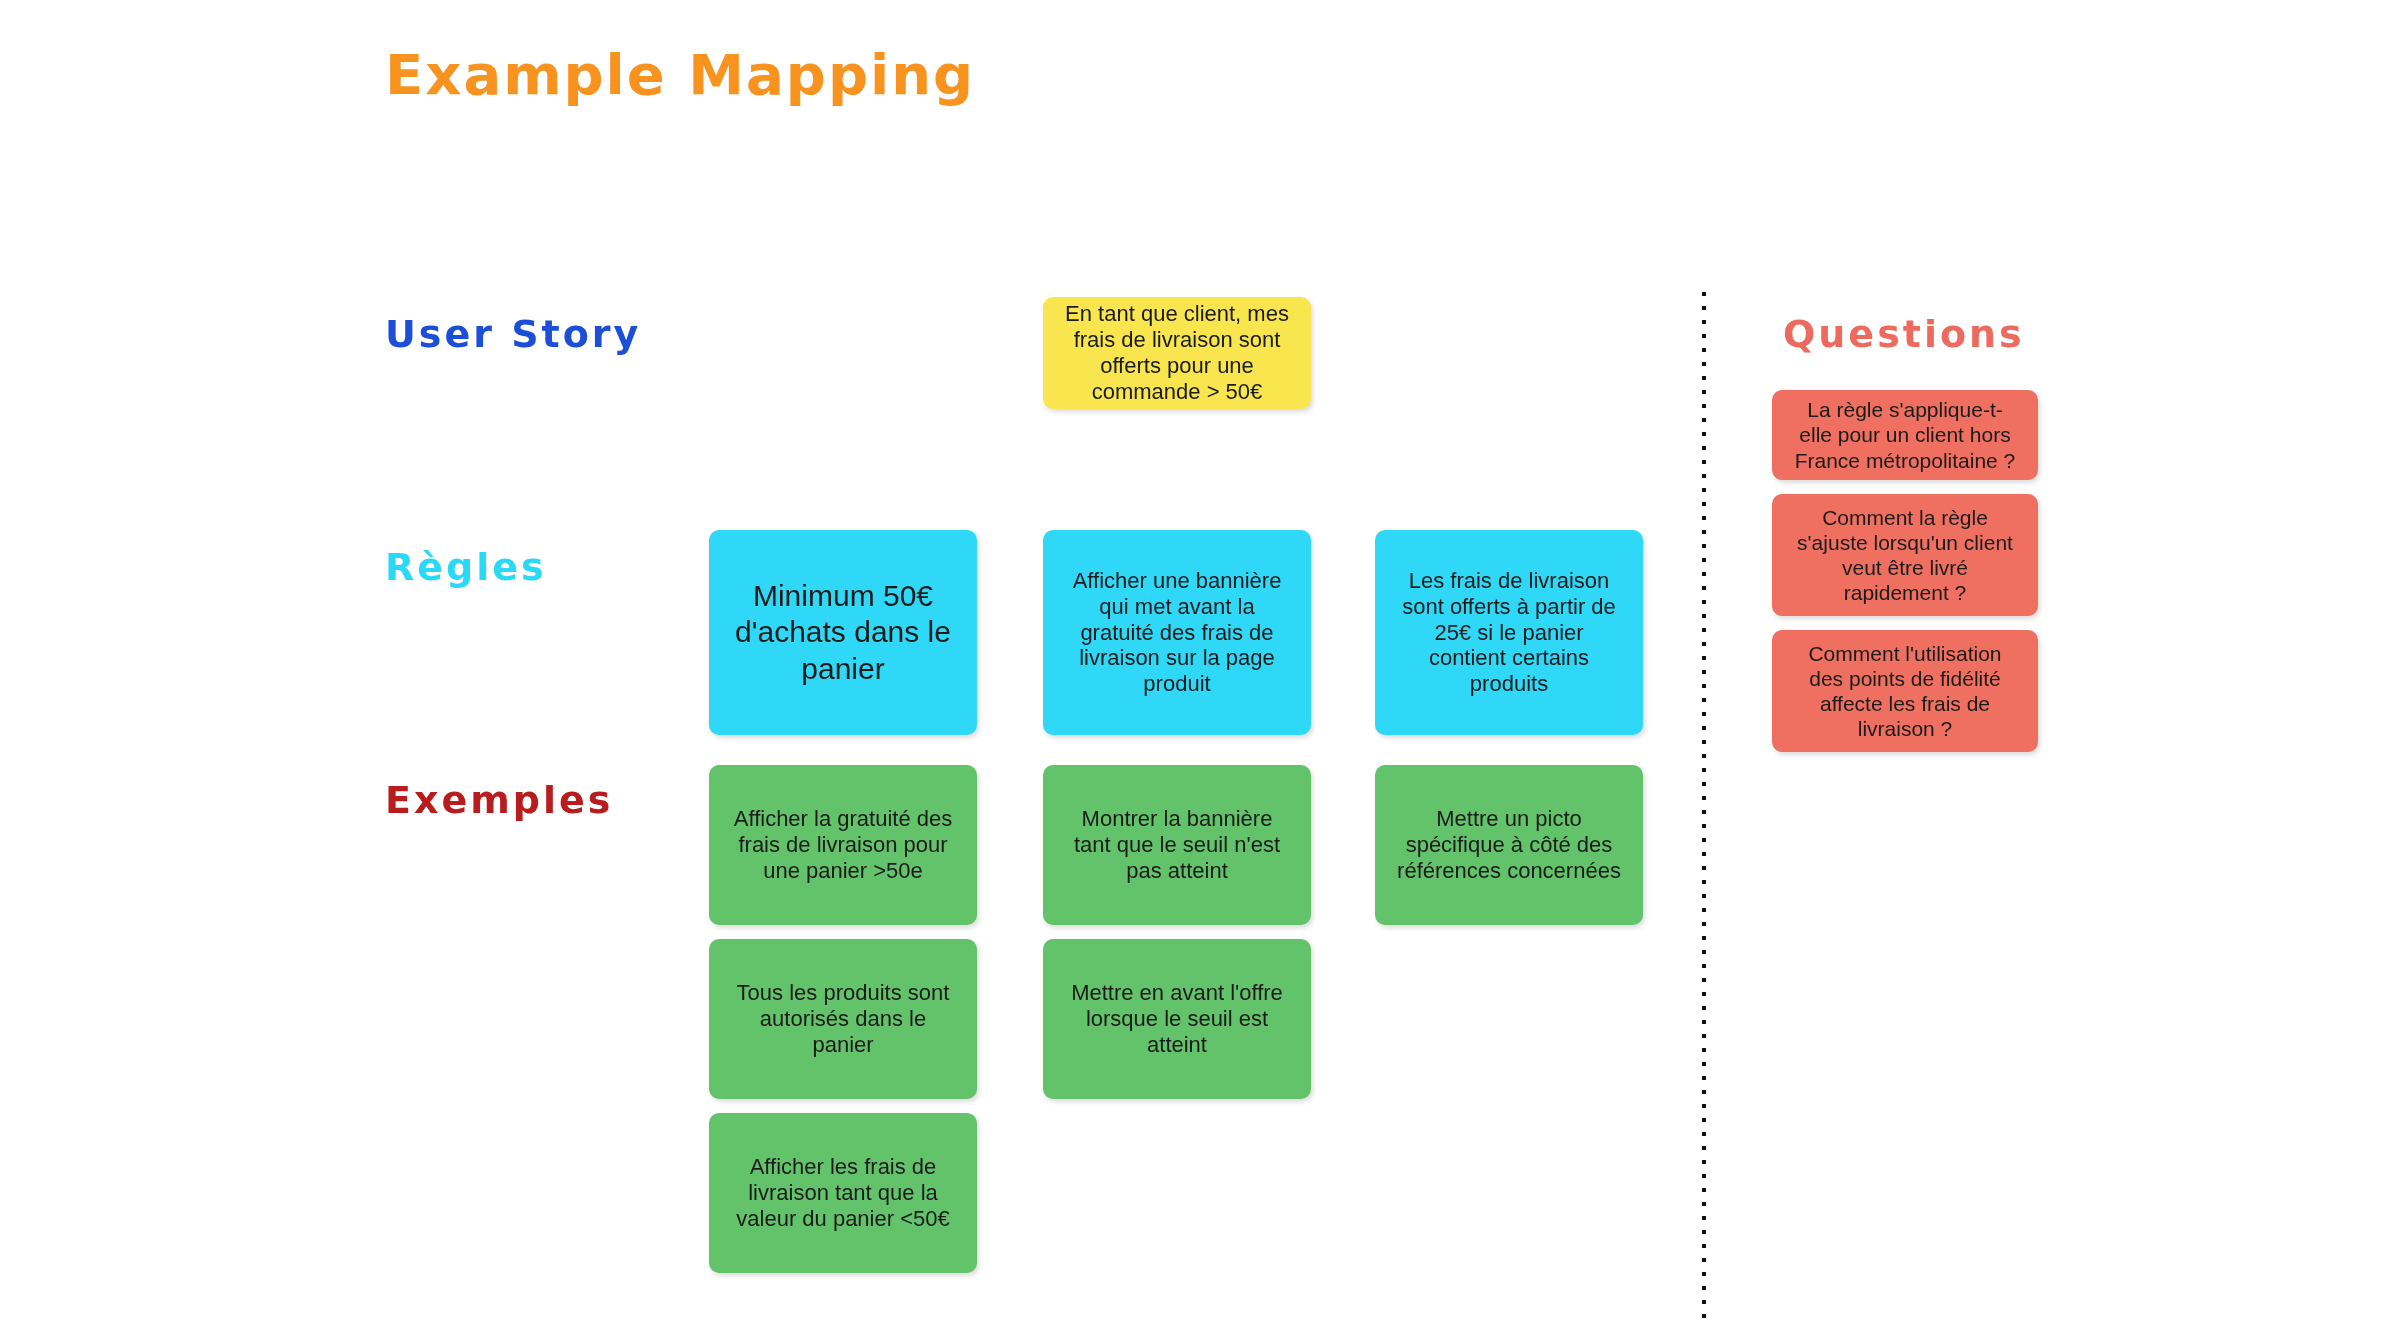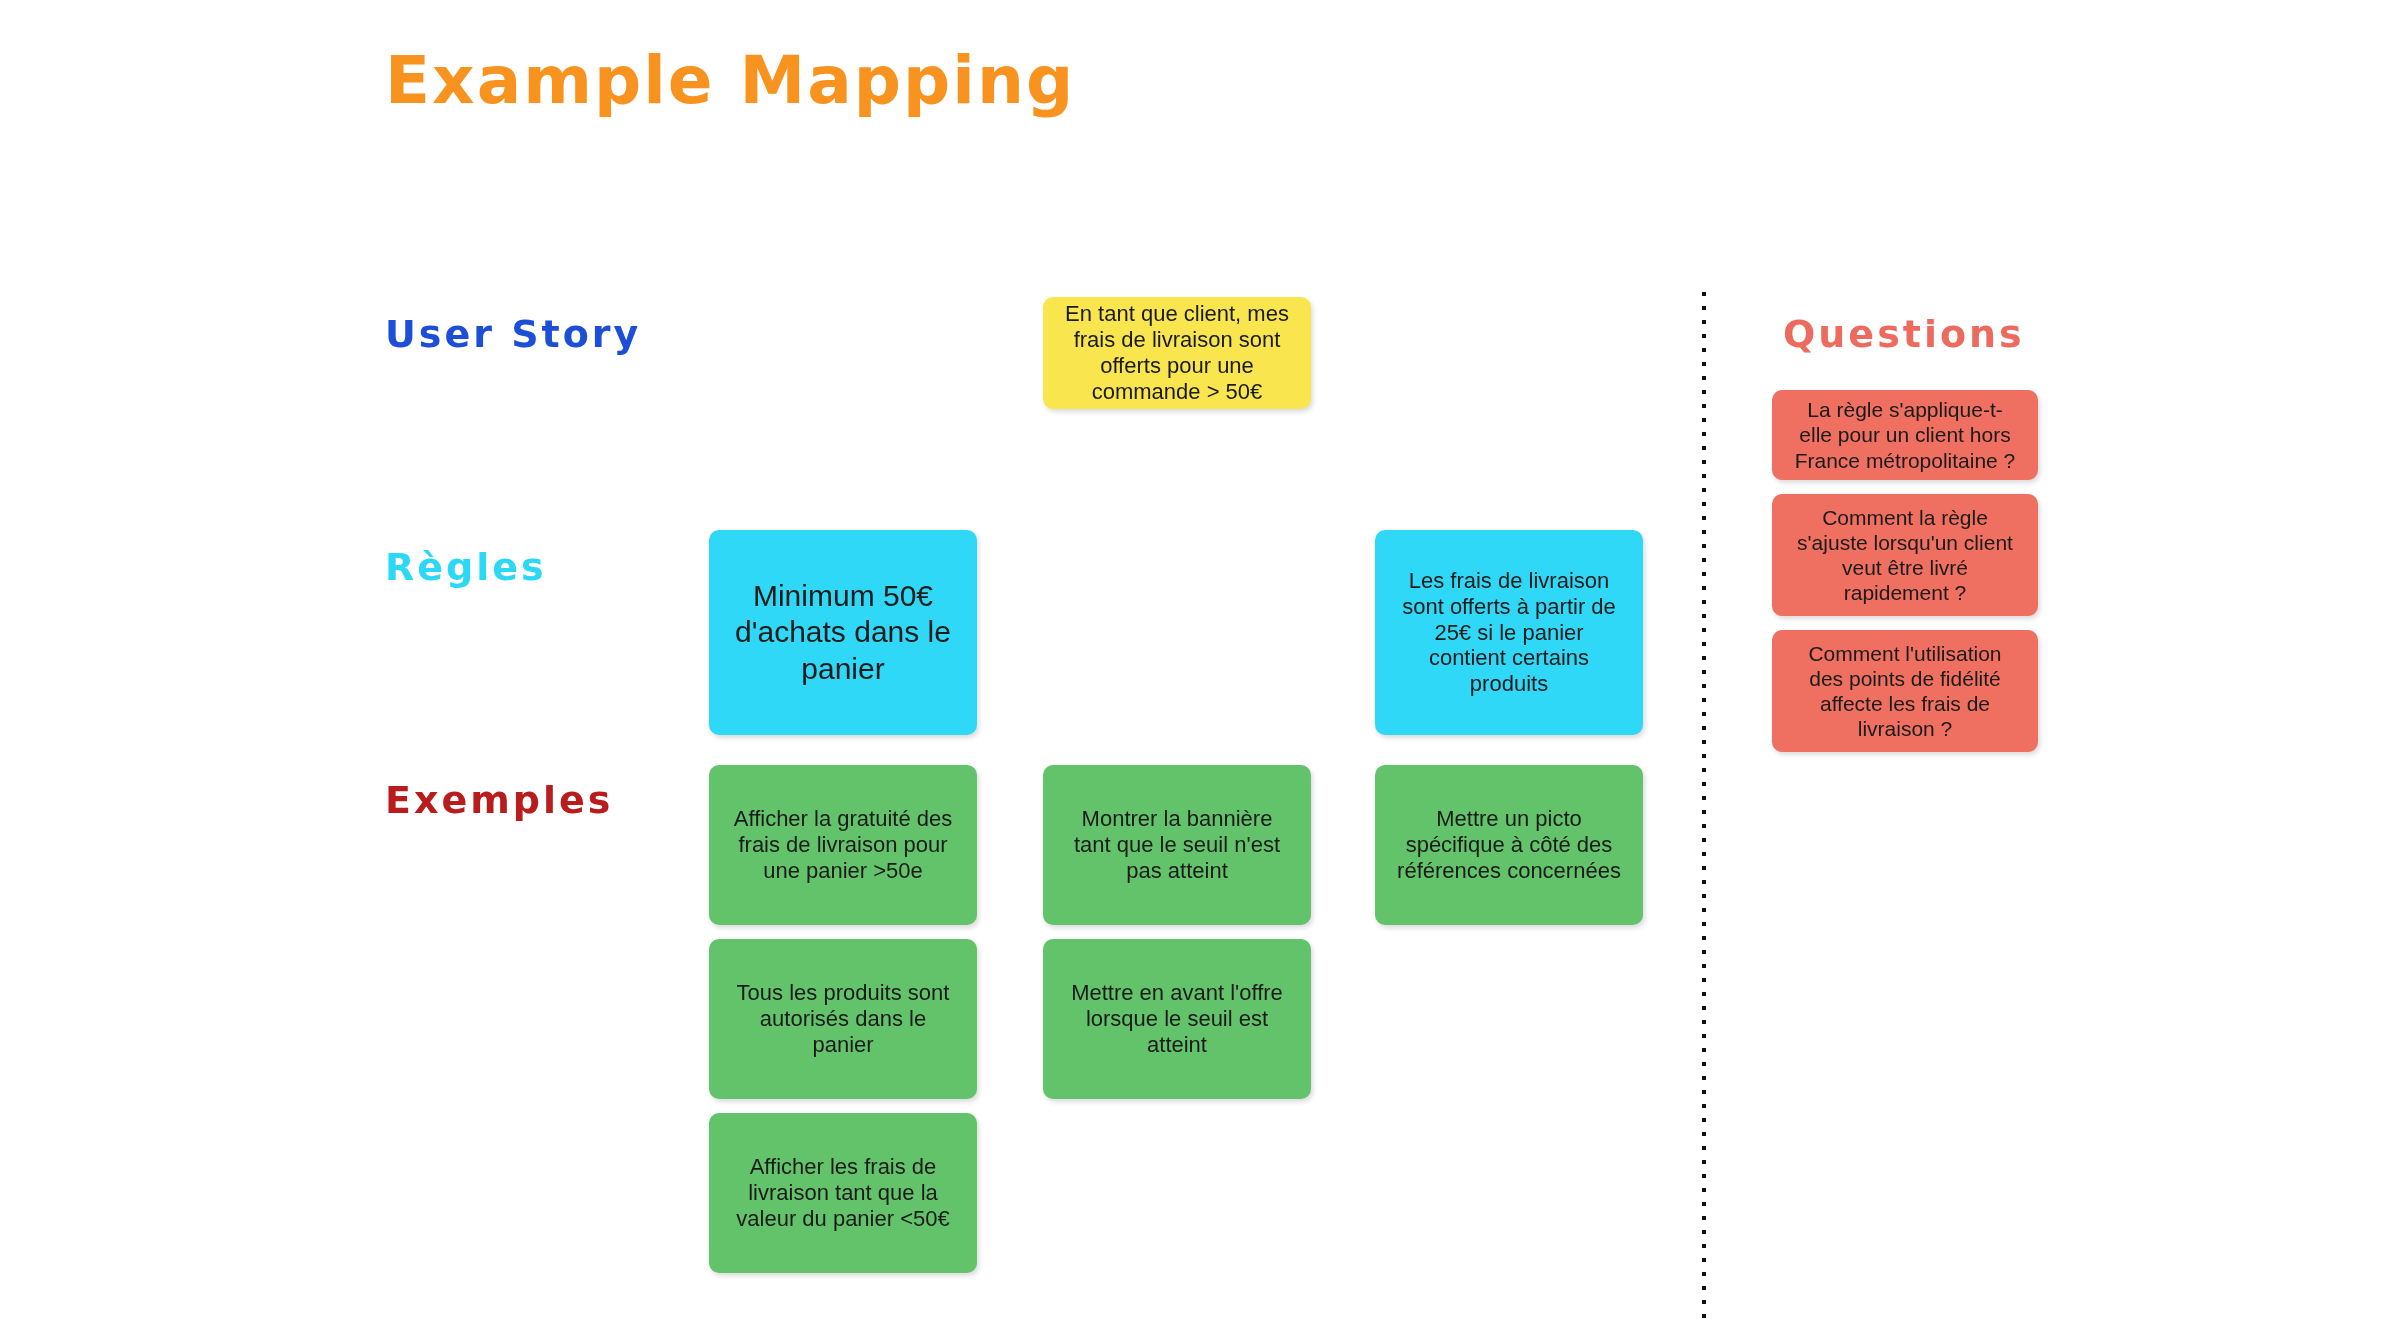--- a/index.html
+++ b/index.html
@@ -25,7 +25,7 @@
     left: 385px;
     top: 42px;
     font-family: "DejaVu Sans", sans-serif;
-    font-size: 66px;
+    font-size: 56px;
     font-weight: 700;
     letter-spacing: 2px;
     color: #F7931E;

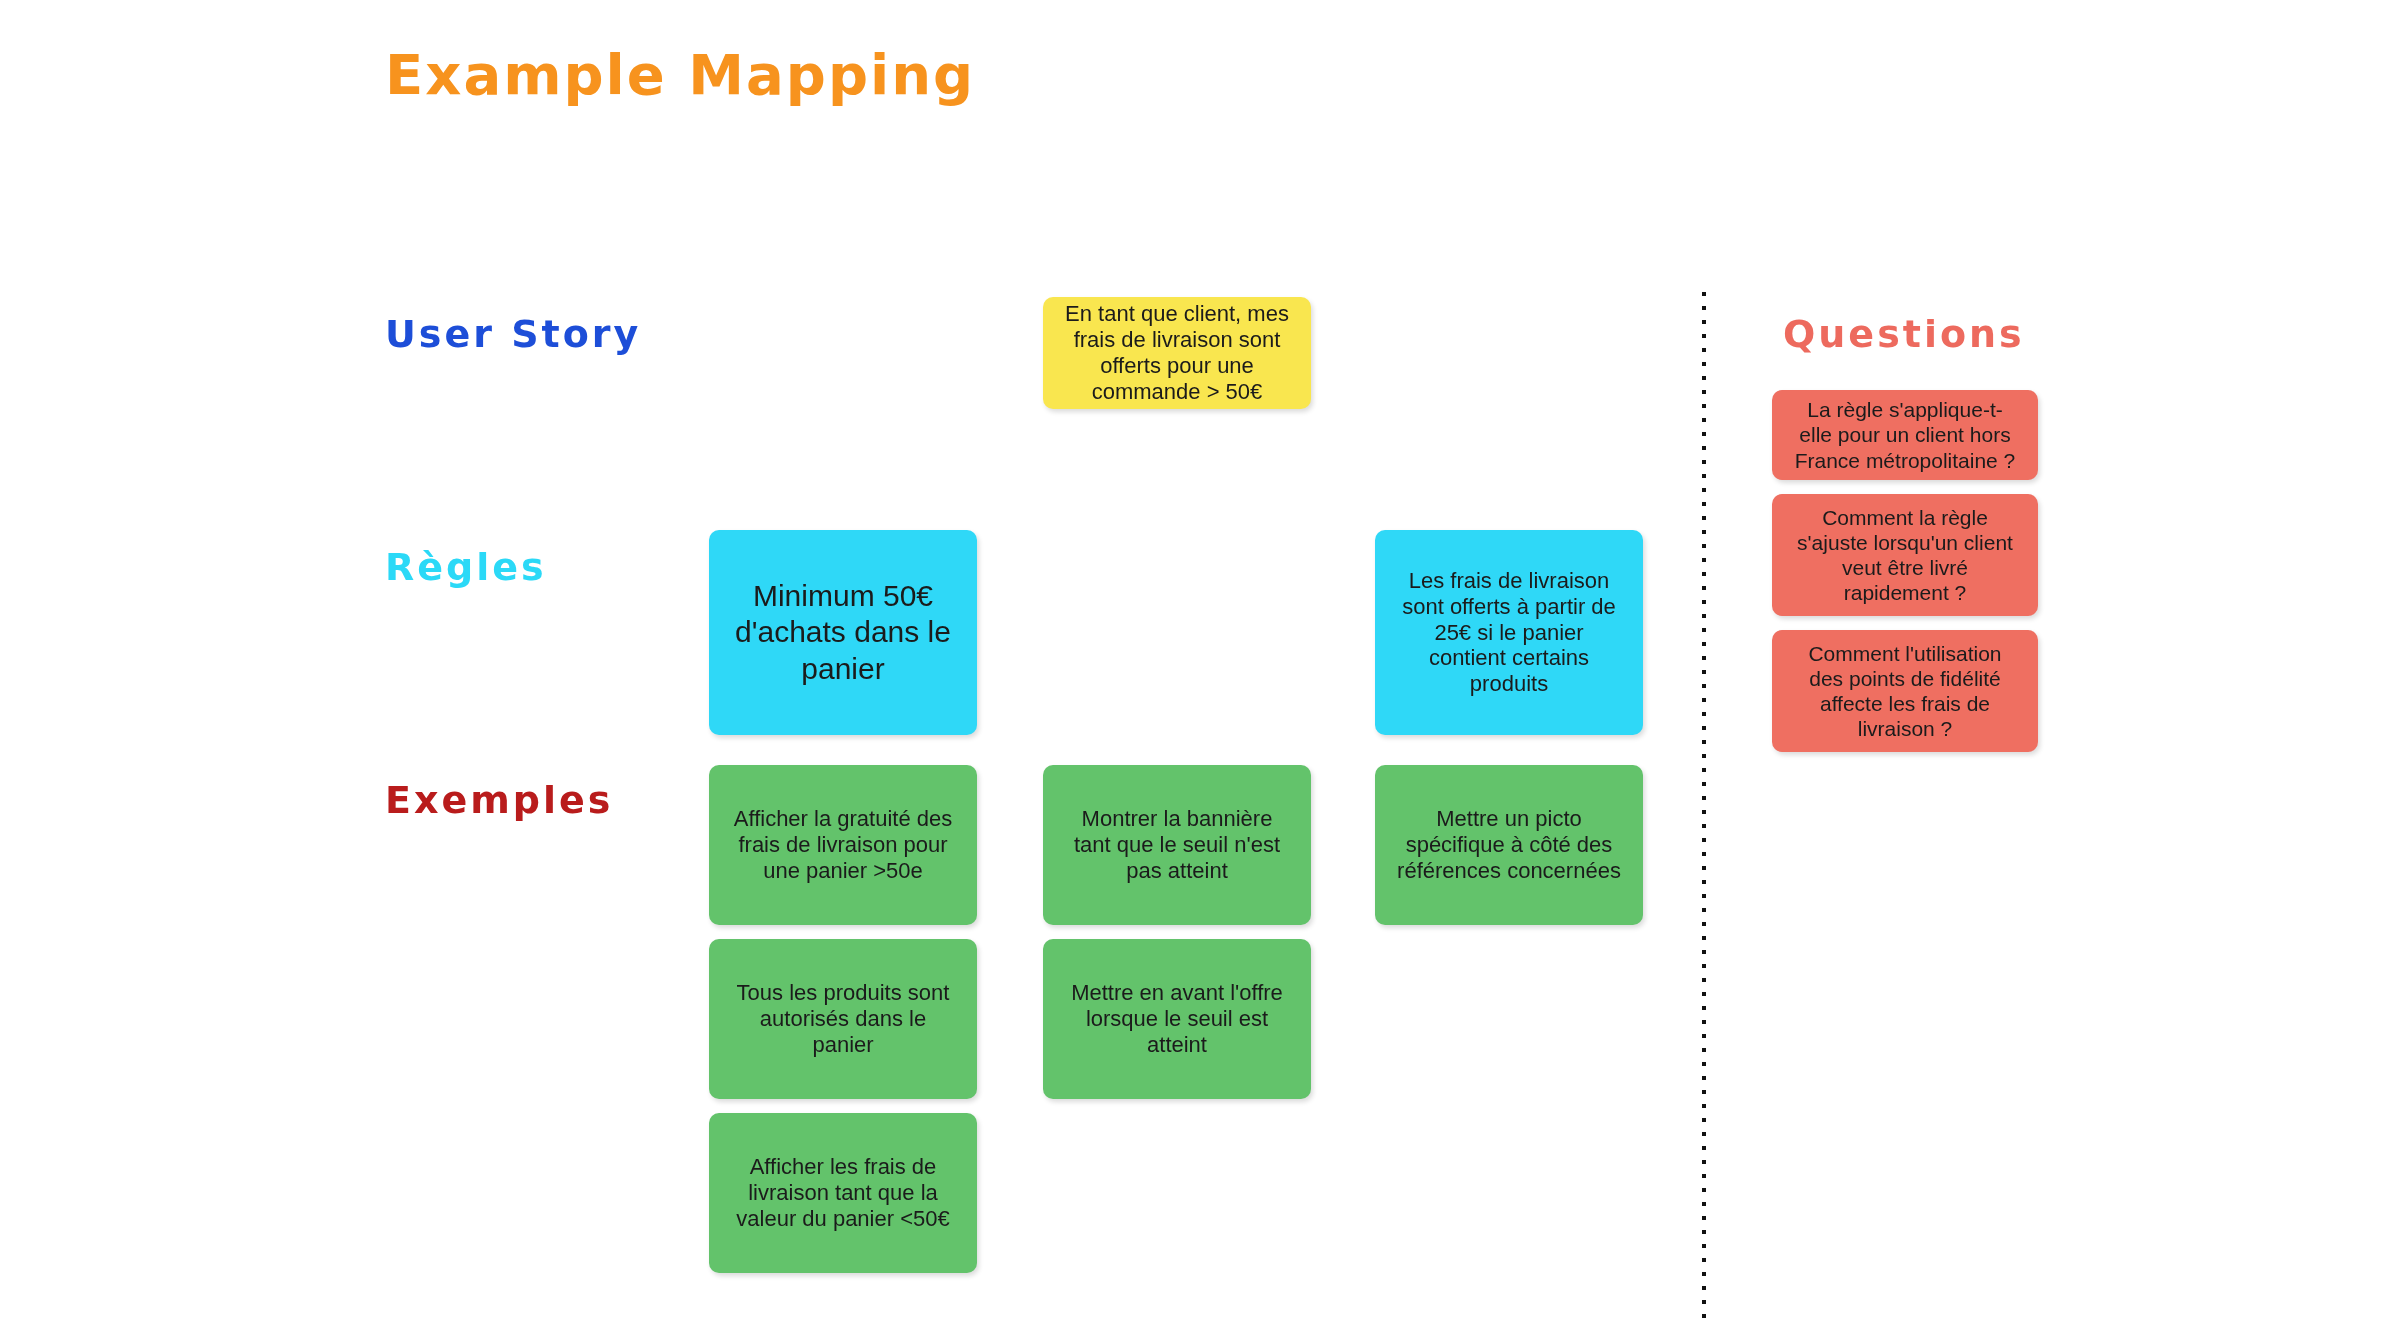--- a/index.html
+++ b/index.html
@@ -130,6 +130,11 @@
     </div>
   </div>
 
+  <div class="col col-2 rules-row">
+    <div class="card card-cyan h-rule">
+      <span class="txt">Afficher une bannière qui met avant la gratuité des frais de livraison sur la page produit</span>
+    </div>
+  </div>
 
   <div class="col col-3 rules-row">
     <div class="card card-cyan h-rule">

